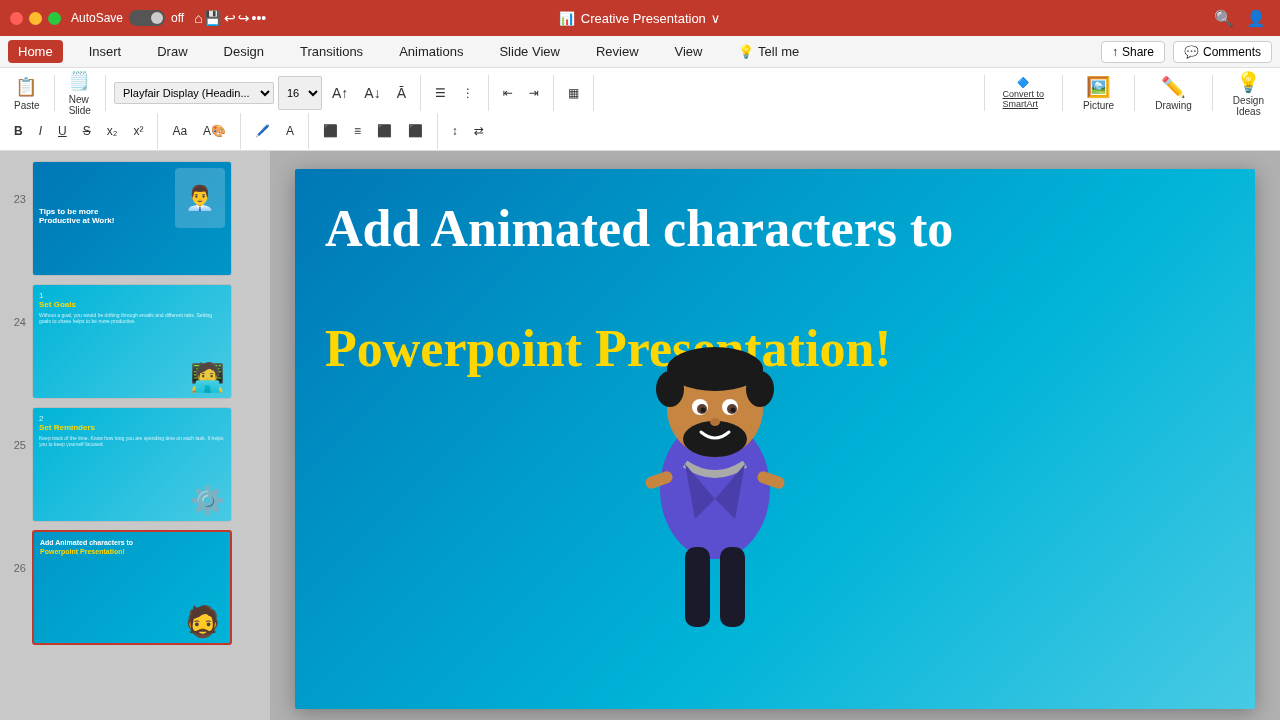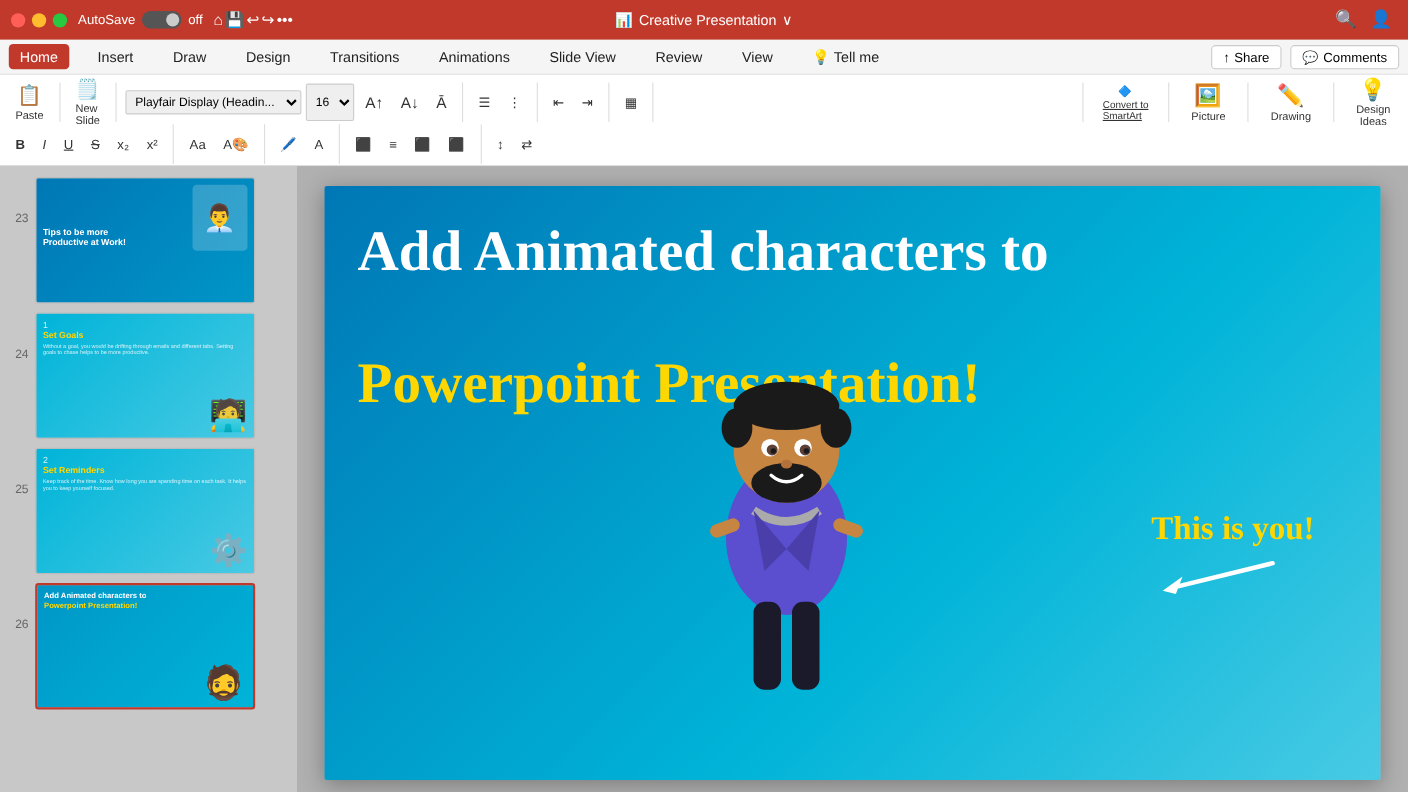--- a/index.html
+++ b/index.html
@@ -514,15 +514,6 @@
         </svg>
       </div>
 
-      <div style="position:absolute; top:295px; right:60px; display:flex; flex-direction:column; align-items:flex-start;">
-        <span style="font-size:30px; font-weight:bold; color:#ffd700; font-family:'Comic Sans MS',cursive; white-space:nowrap;">This is you!</span>
-        <div style="display:flex; align-items:center; margin-top:4px;">
-          <svg width="120" height="40" viewBox="0 0 120 40" xmlns="http://www.w3.org/2000/svg">
-            <line x1="110" y1="10" x2="20" y2="32" stroke="white" stroke-width="4" stroke-linecap="round"></line>
-            <polygon points="10,35 28,22 22,38" fill="white"></polygon>
-          </svg>
-        </div>
-      </div>
 
     </div>
   </div>

